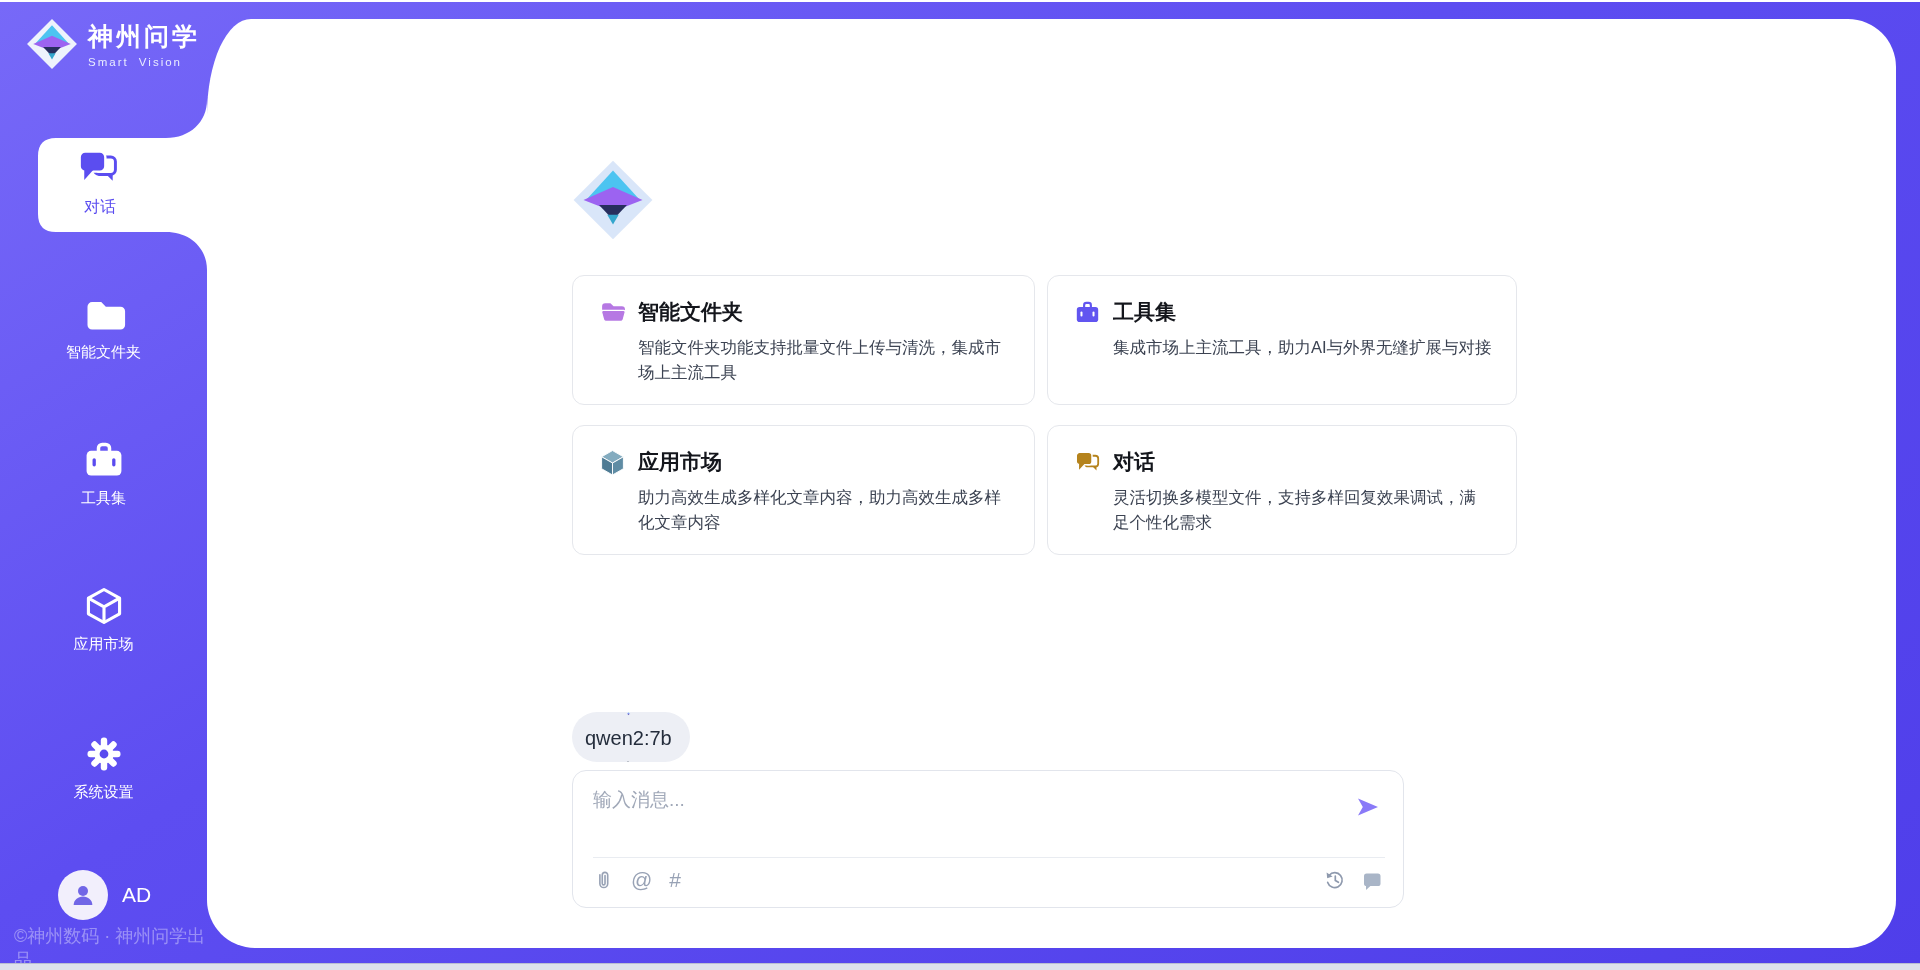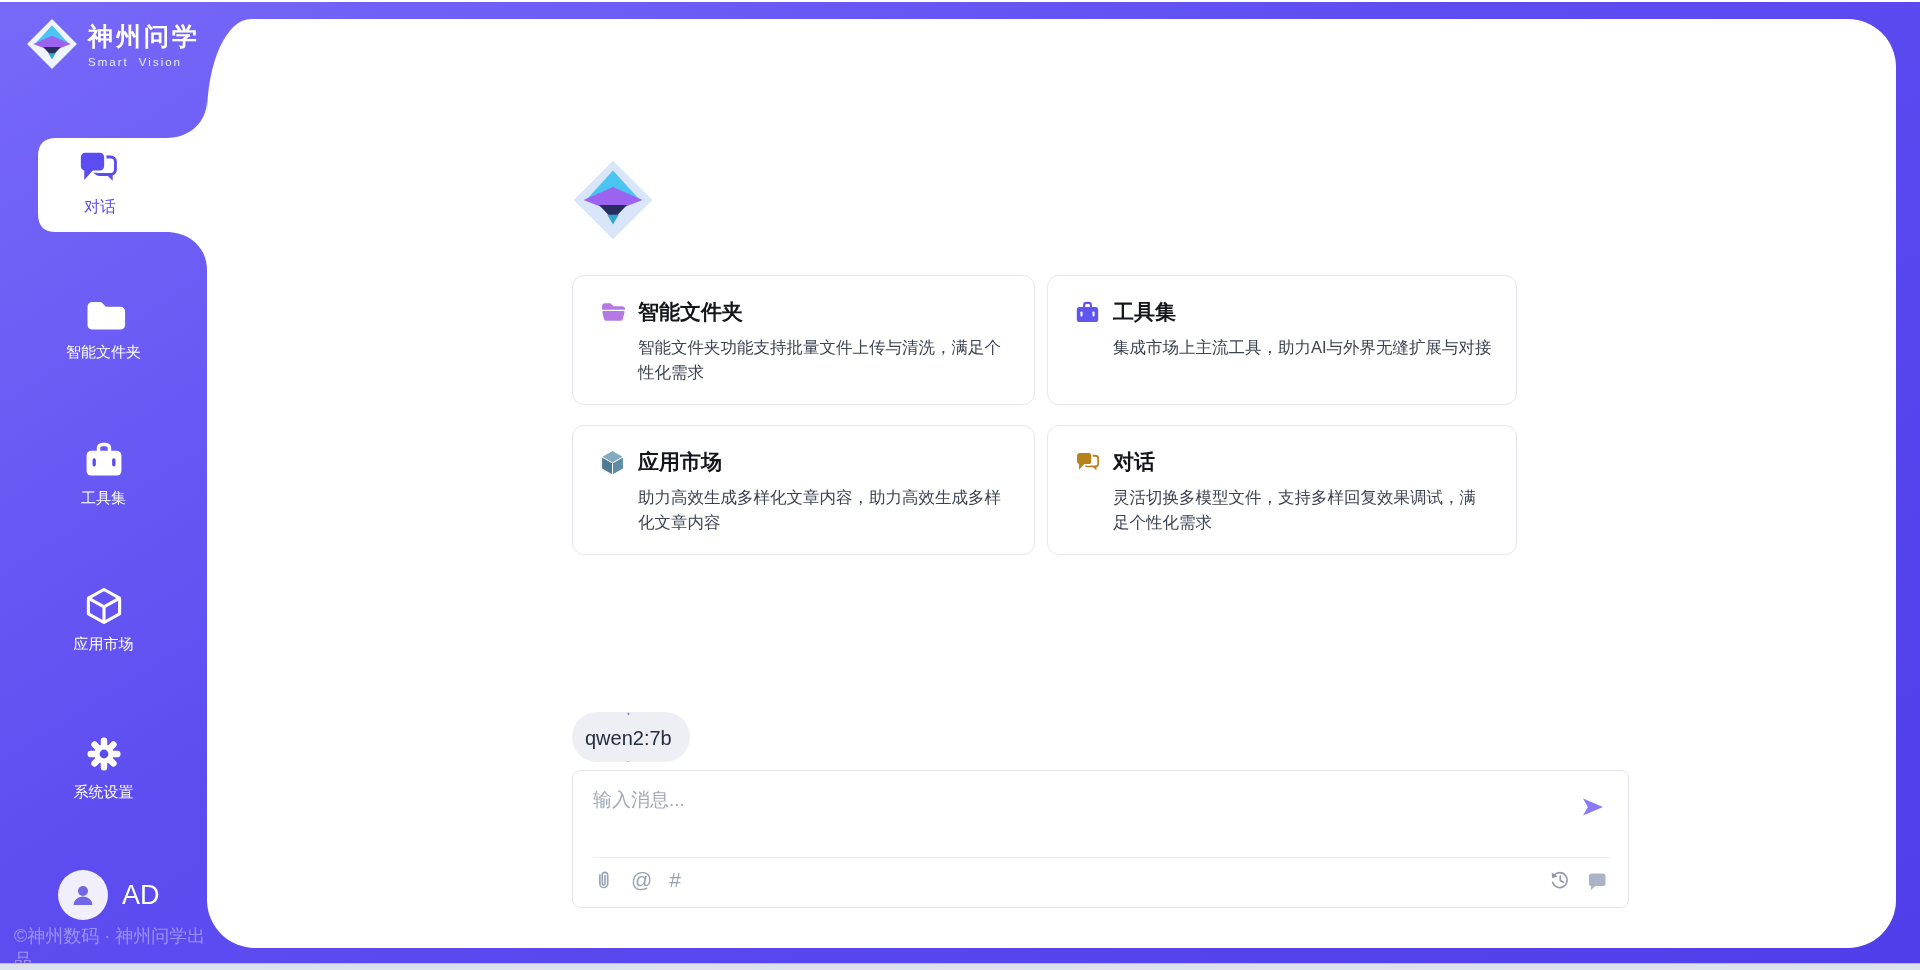--- a/index.html
+++ b/index.html
@@ -107,7 +107,7 @@
           </svg>
           <div class="card-title">智能文件夹</div>
         </div>
-        <div class="card-desc">智能文件夹功能支持批量文件上传与清洗，满足个性化需求</div>
+        <div class="card-desc">智能文件夹功能支持批量文件上传与清洗，集成市场上主流工具</div>
       </div>
 
       <div class="card">

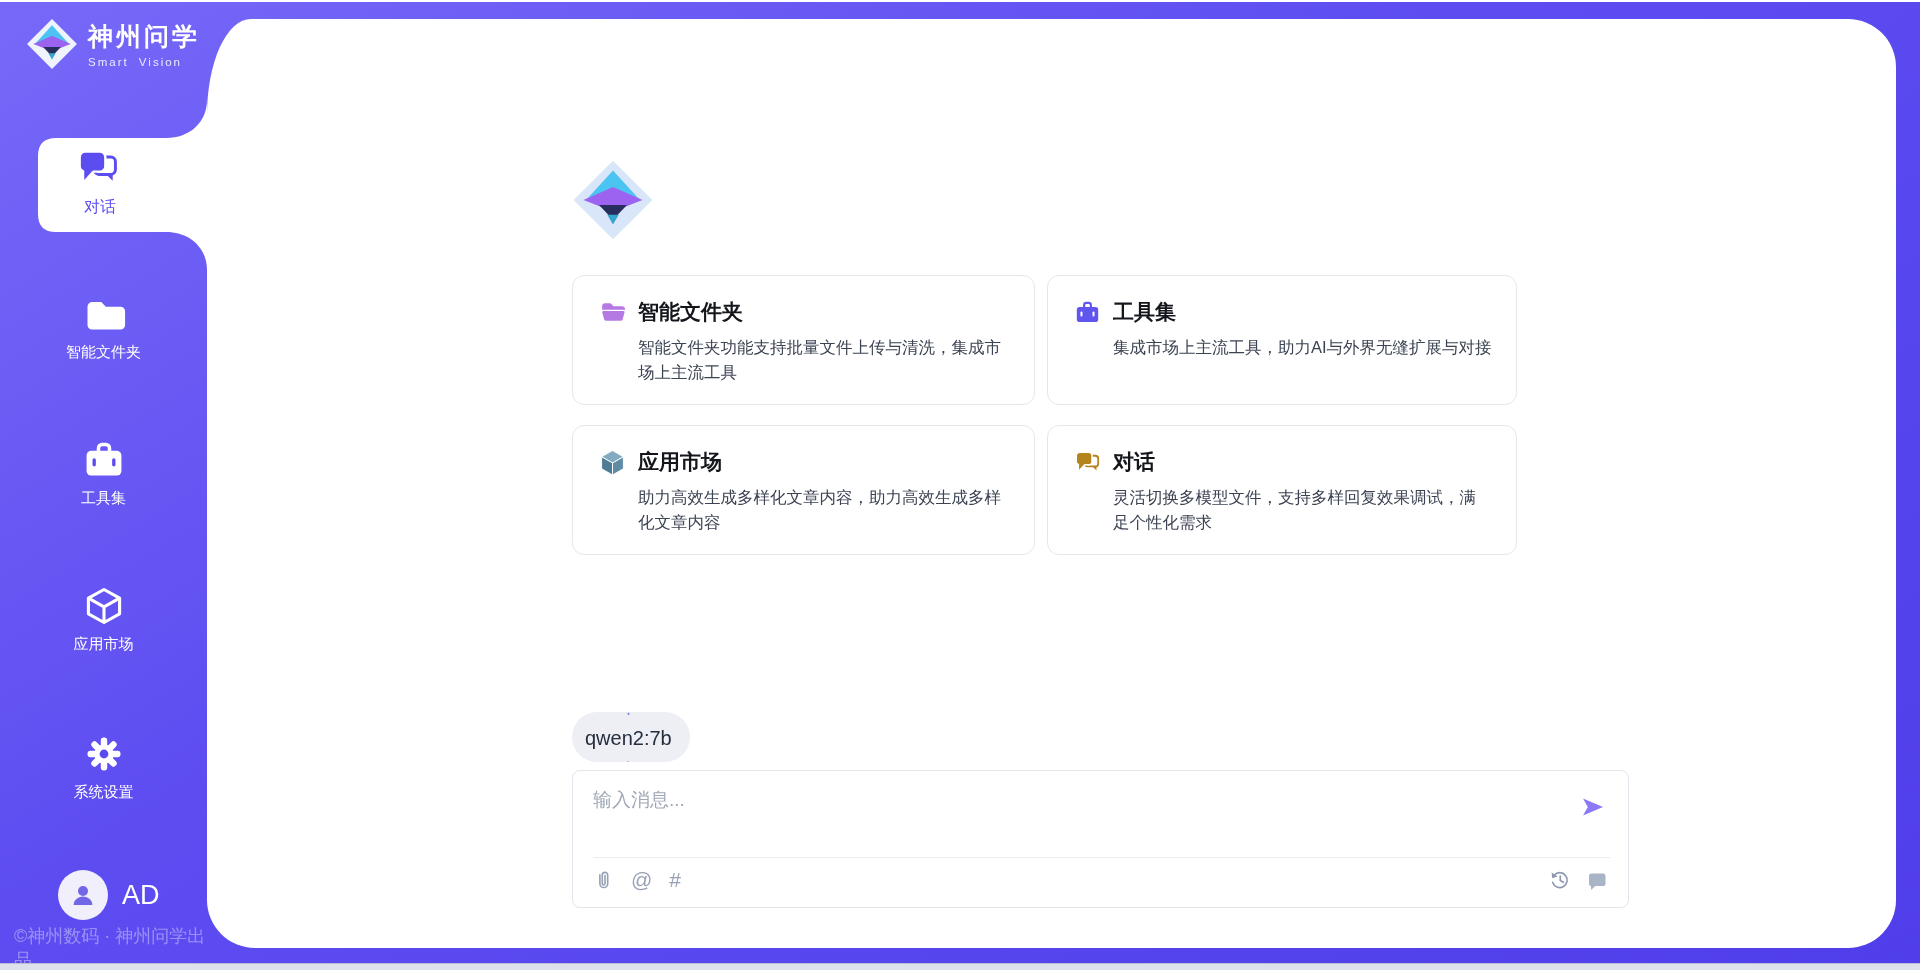--- a/index.html
+++ b/index.html
@@ -65,8 +65,8 @@
   .model-name { font-size:20px; color:#242d3c; }
   .model-pill svg.chev { width:14px; height:9px; }
 
-  .composer { position:absolute; left:365px; top:751px; width:1057px; height:138px;
-              border:1px solid #e2e5ec; border-radius:8px; background:#fff; }
+  .composer { position:absolute; left:365px; top:751px; width:832px; height:138px;
+              border:1px solid #e2e5ec; border-radius:14px; background:#fff; }
   .composer-input { position:absolute; left:20px; top:12px; width:860px; height:34px; border:0; outline:0;
                     font-size:19px; color:#333c4c; font-family:inherit; background:transparent; }
   .composer-input::placeholder { color:#a0a8b8; }

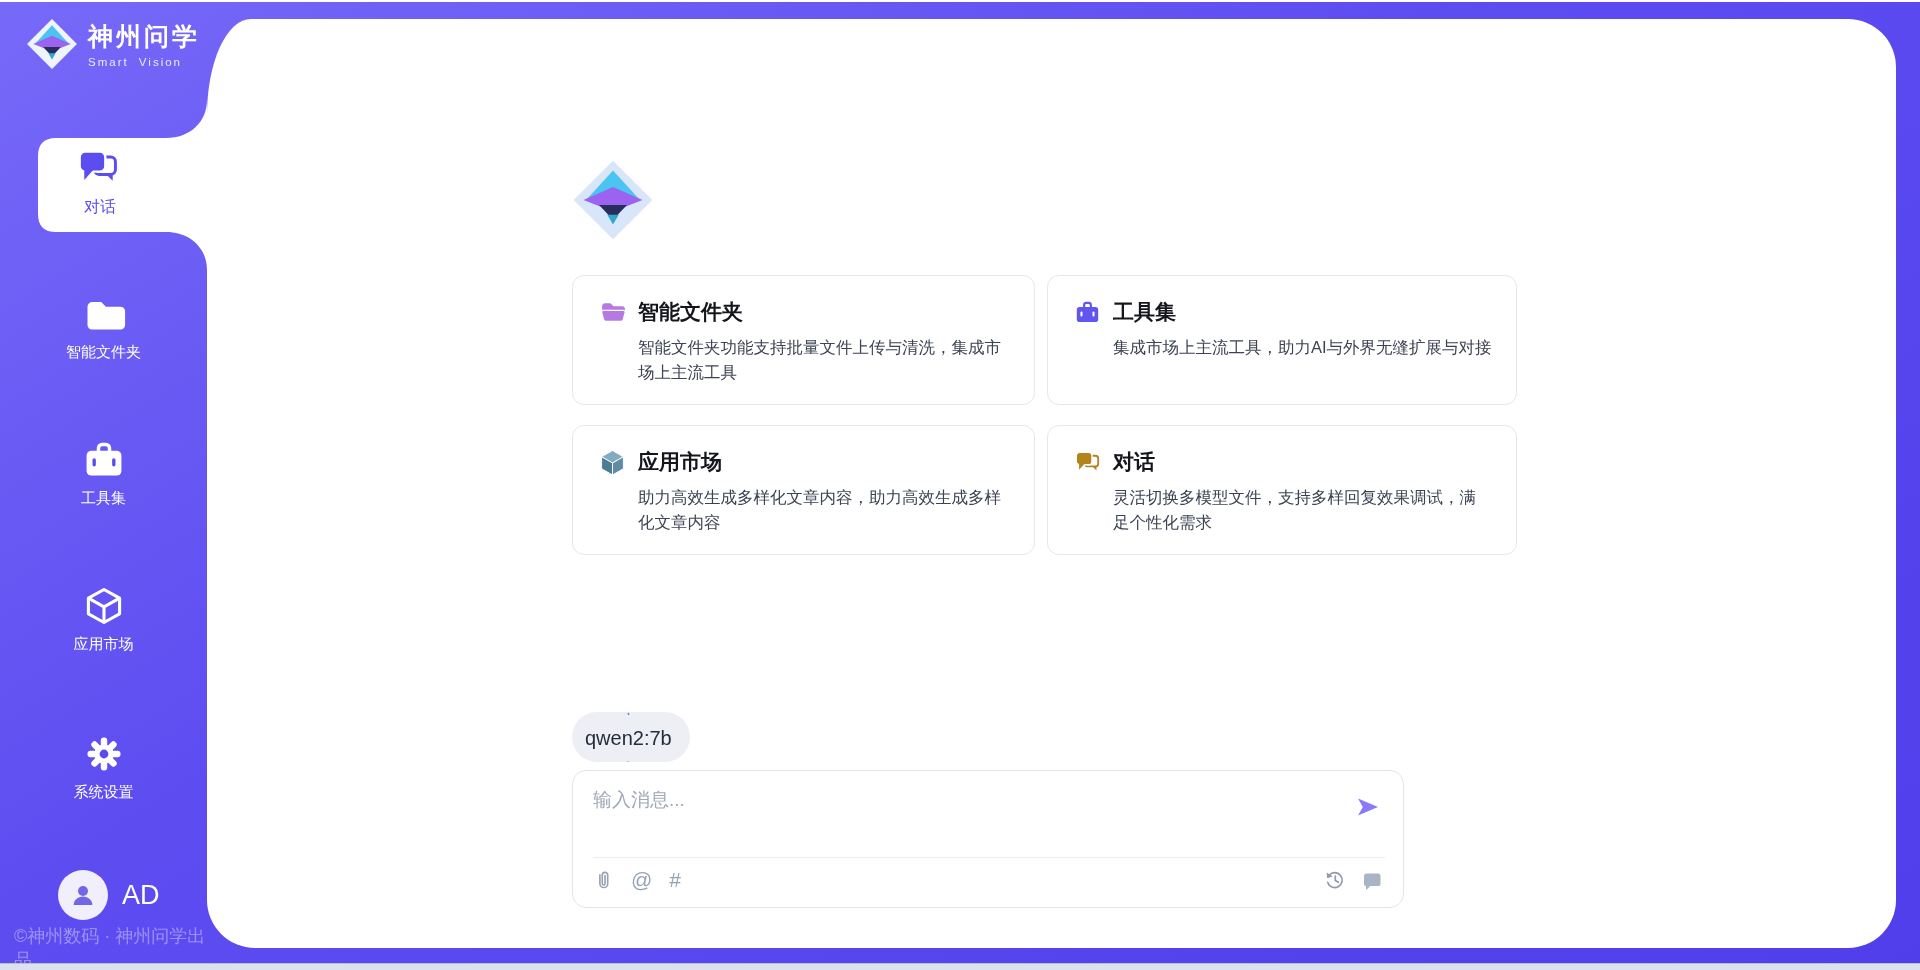--- a/index.html
+++ b/index.html
@@ -41,7 +41,7 @@
   .avatar { width:50px; height:50px; border-radius:50%; background:#f2effc; display:flex;
             align-items:center; justify-content:center; }
   .avatar svg { width:28px; height:28px; }
-  .user-name { color:#fff; font-size:27px; }
+  .user-name { color:#fff; font-size:21px; }
 
   .sidebar-footer { position:absolute; left:14px; top:924px; color:rgba(255,255,255,0.38); font-size:18px; }
 

